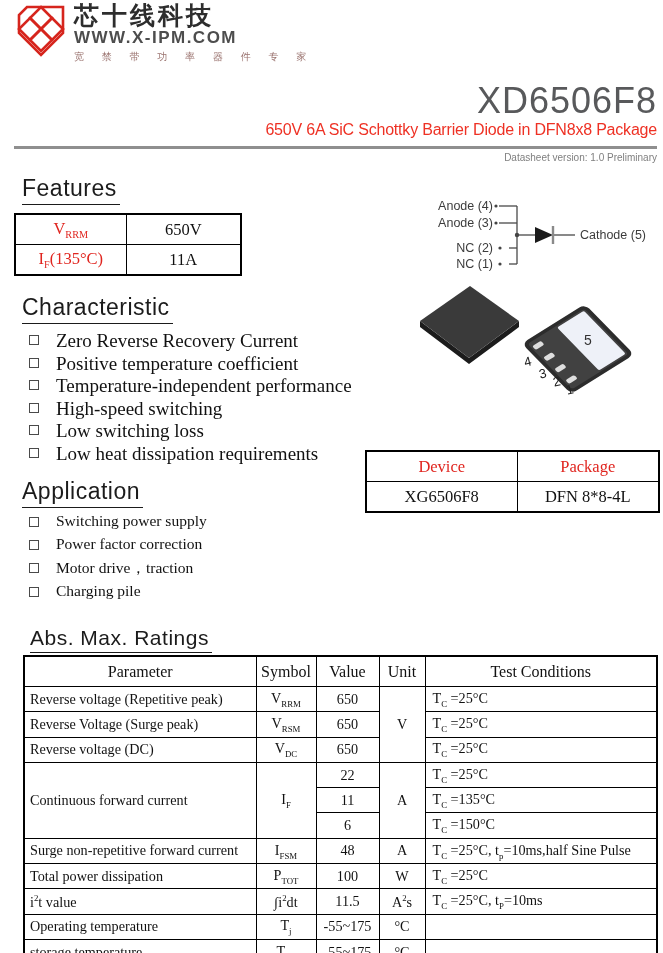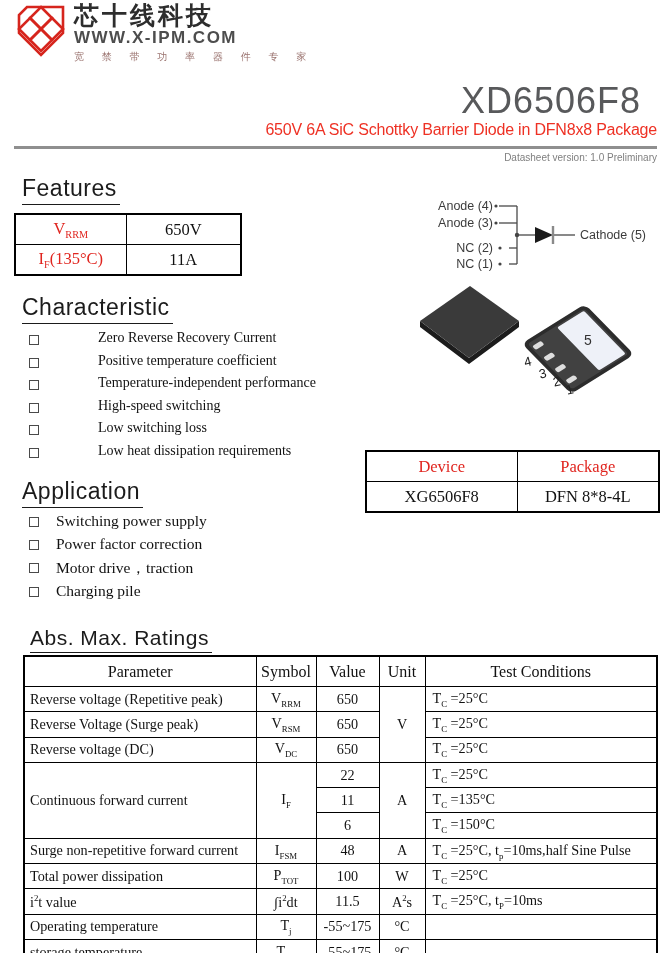--- a/index.html
+++ b/index.html
@@ -14,7 +14,7 @@
   .logo-tag{font-size:10px;color:#9b7470;letter-spacing:7.5px;line-height:15px;margin-top:2px;}
 
   
-  .part-number{position:absolute;right:22px;top:80px;font-family:"Liberation Sans",sans-serif;
+  .part-number{position:absolute;right:6px;top:80px;font-family:"Liberation Sans",sans-serif;
                font-size:36px;color:#58595b;letter-spacing:1px;}
   .subtitle{position:absolute;right:6px;top:121px;font-family:"Liberation Sans",sans-serif;
             font-size:16px;color:#ee3124;letter-spacing:-0.2px;}

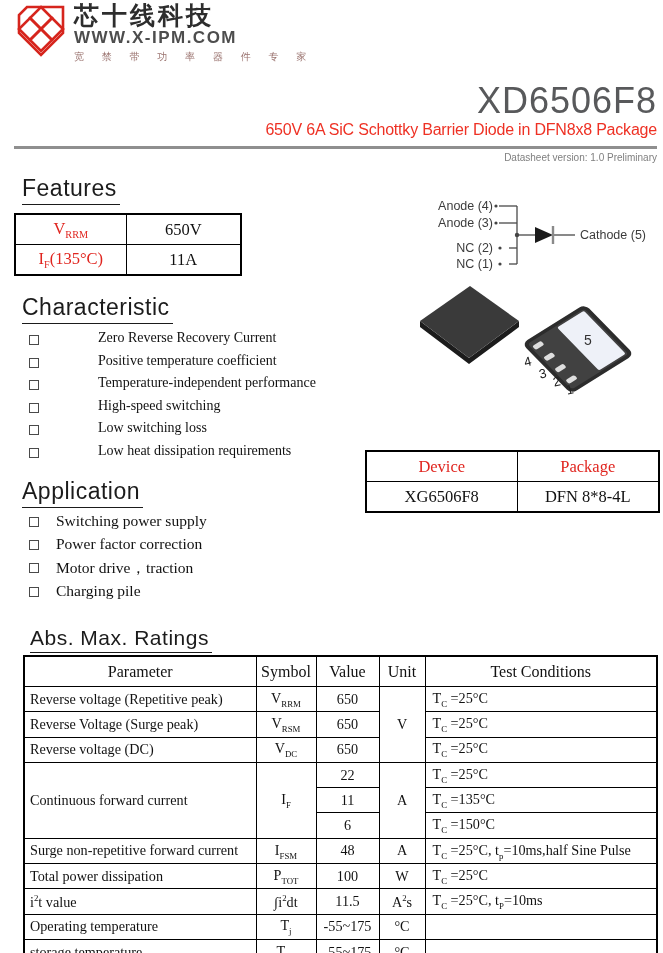--- a/index.html
+++ b/index.html
@@ -52,7 +52,7 @@
   .blist{position:absolute;display:flex;flex-direction:column;}
   .blist .item{display:flex;align-items:flex-start;}
   .bullet{width:8px;height:8px;border:1.2px solid #4a4a4a;margin:5px 17px 0 0;flex-shrink:0;}
-  .char-list .item{height:22.5px;font-size:14px;gap:42px;}
+  .char-list .item{height:22.5px;font-size:19px;}
   .app-list .item{height:23.2px;font-size:15.5px;}
 
   

